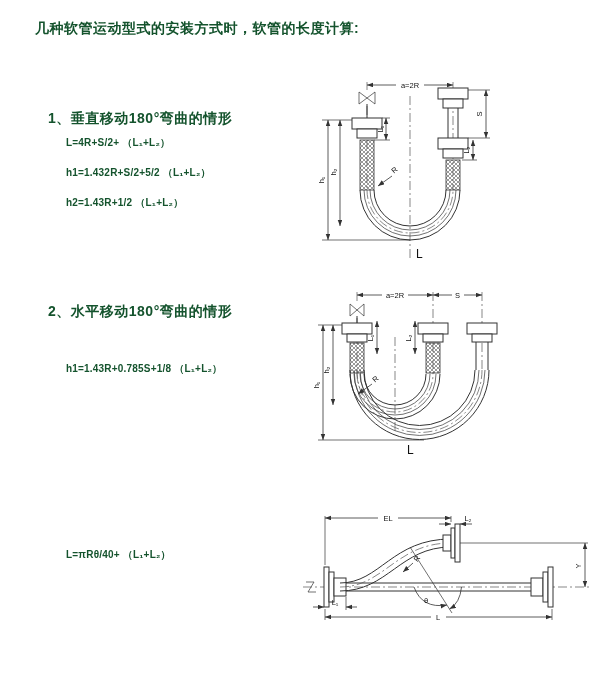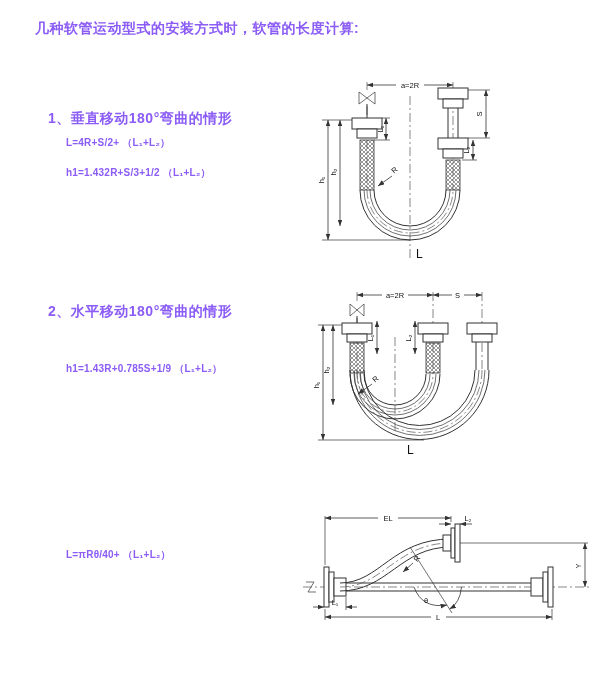--- a/index.html
+++ b/index.html
@@ -4,7 +4,7 @@
 <style>
   html,body{margin:0;padding:0;background:#fff;}
   .sheet{position:relative;width:600px;height:675px;background:#ffffff;overflow:hidden;
-         font-family:"Liberation Sans","DejaVu Sans",sans-serif;color:#8b5cf6;}
+         font-family:"Liberation Sans","DejaVu Sans",sans-serif;color:#14532d;}
   .title{position:absolute;left:35px;top:20px;font-size:14px;font-weight:bold;letter-spacing:.5px;}
   .heading{position:absolute;left:48px;font-size:14px;font-weight:bold;letter-spacing:.5px;}
   .formula{position:absolute;left:66px;font-size:10px;font-weight:bold;letter-spacing:.2px;}

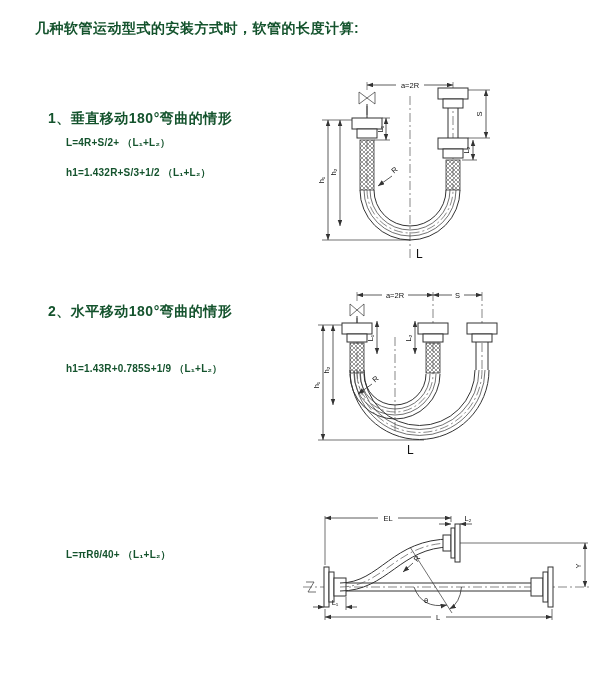--- a/index.html
+++ b/index.html
@@ -28,7 +28,7 @@
 
   <div class="heading" style="top:110px">1、垂直移动180°弯曲的情形</div>
   <div class="formula" style="top:136px">L=4R+S/2+ （L₁+L₂）</div>
-  <div class="formula" style="top:166px">h1=1.432R+S/3+1/2 （L₁+L₂）</div>
+  <div class="formula" style="top:166px">h1=1.432R+S/2+5/2 （L₁+L₂）</div>
 
   <div class="heading" style="top:303px">2、水平移动180°弯曲的情形</div>
   <div class="formula" style="top:362px">h1=1.43R+0.785S+1/9 （L₁+L₂）</div>

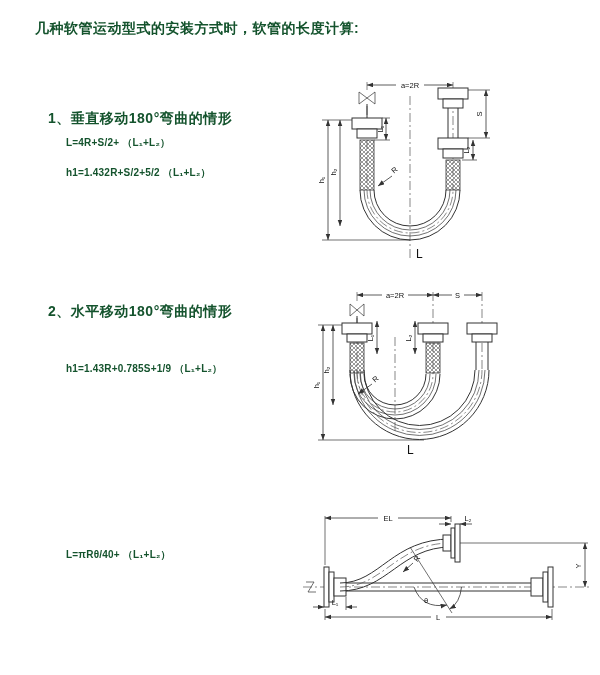--- a/index.html
+++ b/index.html
@@ -29,6 +29,7 @@
   <div class="heading" style="top:110px">1、垂直移动180°弯曲的情形</div>
   <div class="formula" style="top:136px">L=4R+S/2+ （L₁+L₂）</div>
   <div class="formula" style="top:166px">h1=1.432R+S/2+5/2 （L₁+L₂）</div>
+  <div class="formula" style="top:196px">h2=1.43R+1/2 （L₁+L₂）</div>
 
   <div class="heading" style="top:303px">2、水平移动180°弯曲的情形</div>
   <div class="formula" style="top:362px">h1=1.43R+0.785S+1/9 （L₁+L₂）</div>

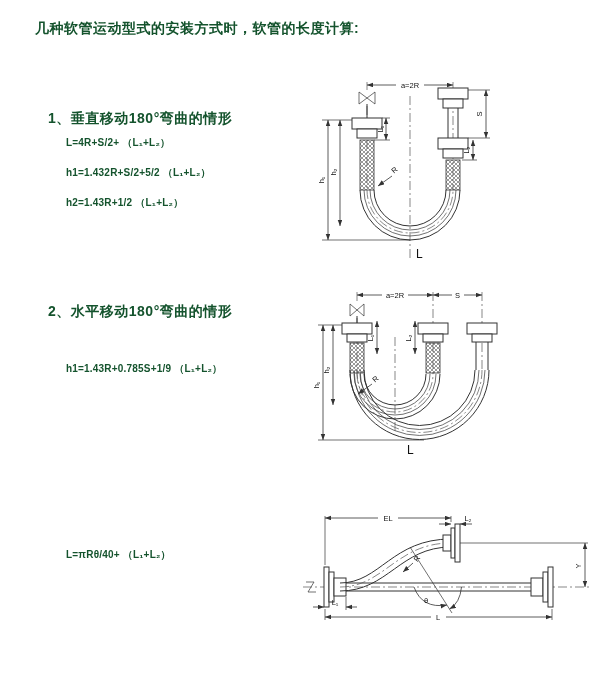--- a/index.html
+++ b/index.html
@@ -32,7 +32,7 @@
   <div class="formula" style="top:196px">h2=1.43R+1/2 （L₁+L₂）</div>
 
   <div class="heading" style="top:303px">2、水平移动180°弯曲的情形</div>
-  <div class="formula" style="top:362px">h1=1.43R+0.785S+1/9 （L₁+L₂）</div>
+  <div class="formula" style="top:362px">h1=1.43R+0.785S+1/8 （L₁+L₂）</div>
 
   <div class="formula" style="top:548px">L=πRθ/40+ （L₁+L₂）</div>
 

